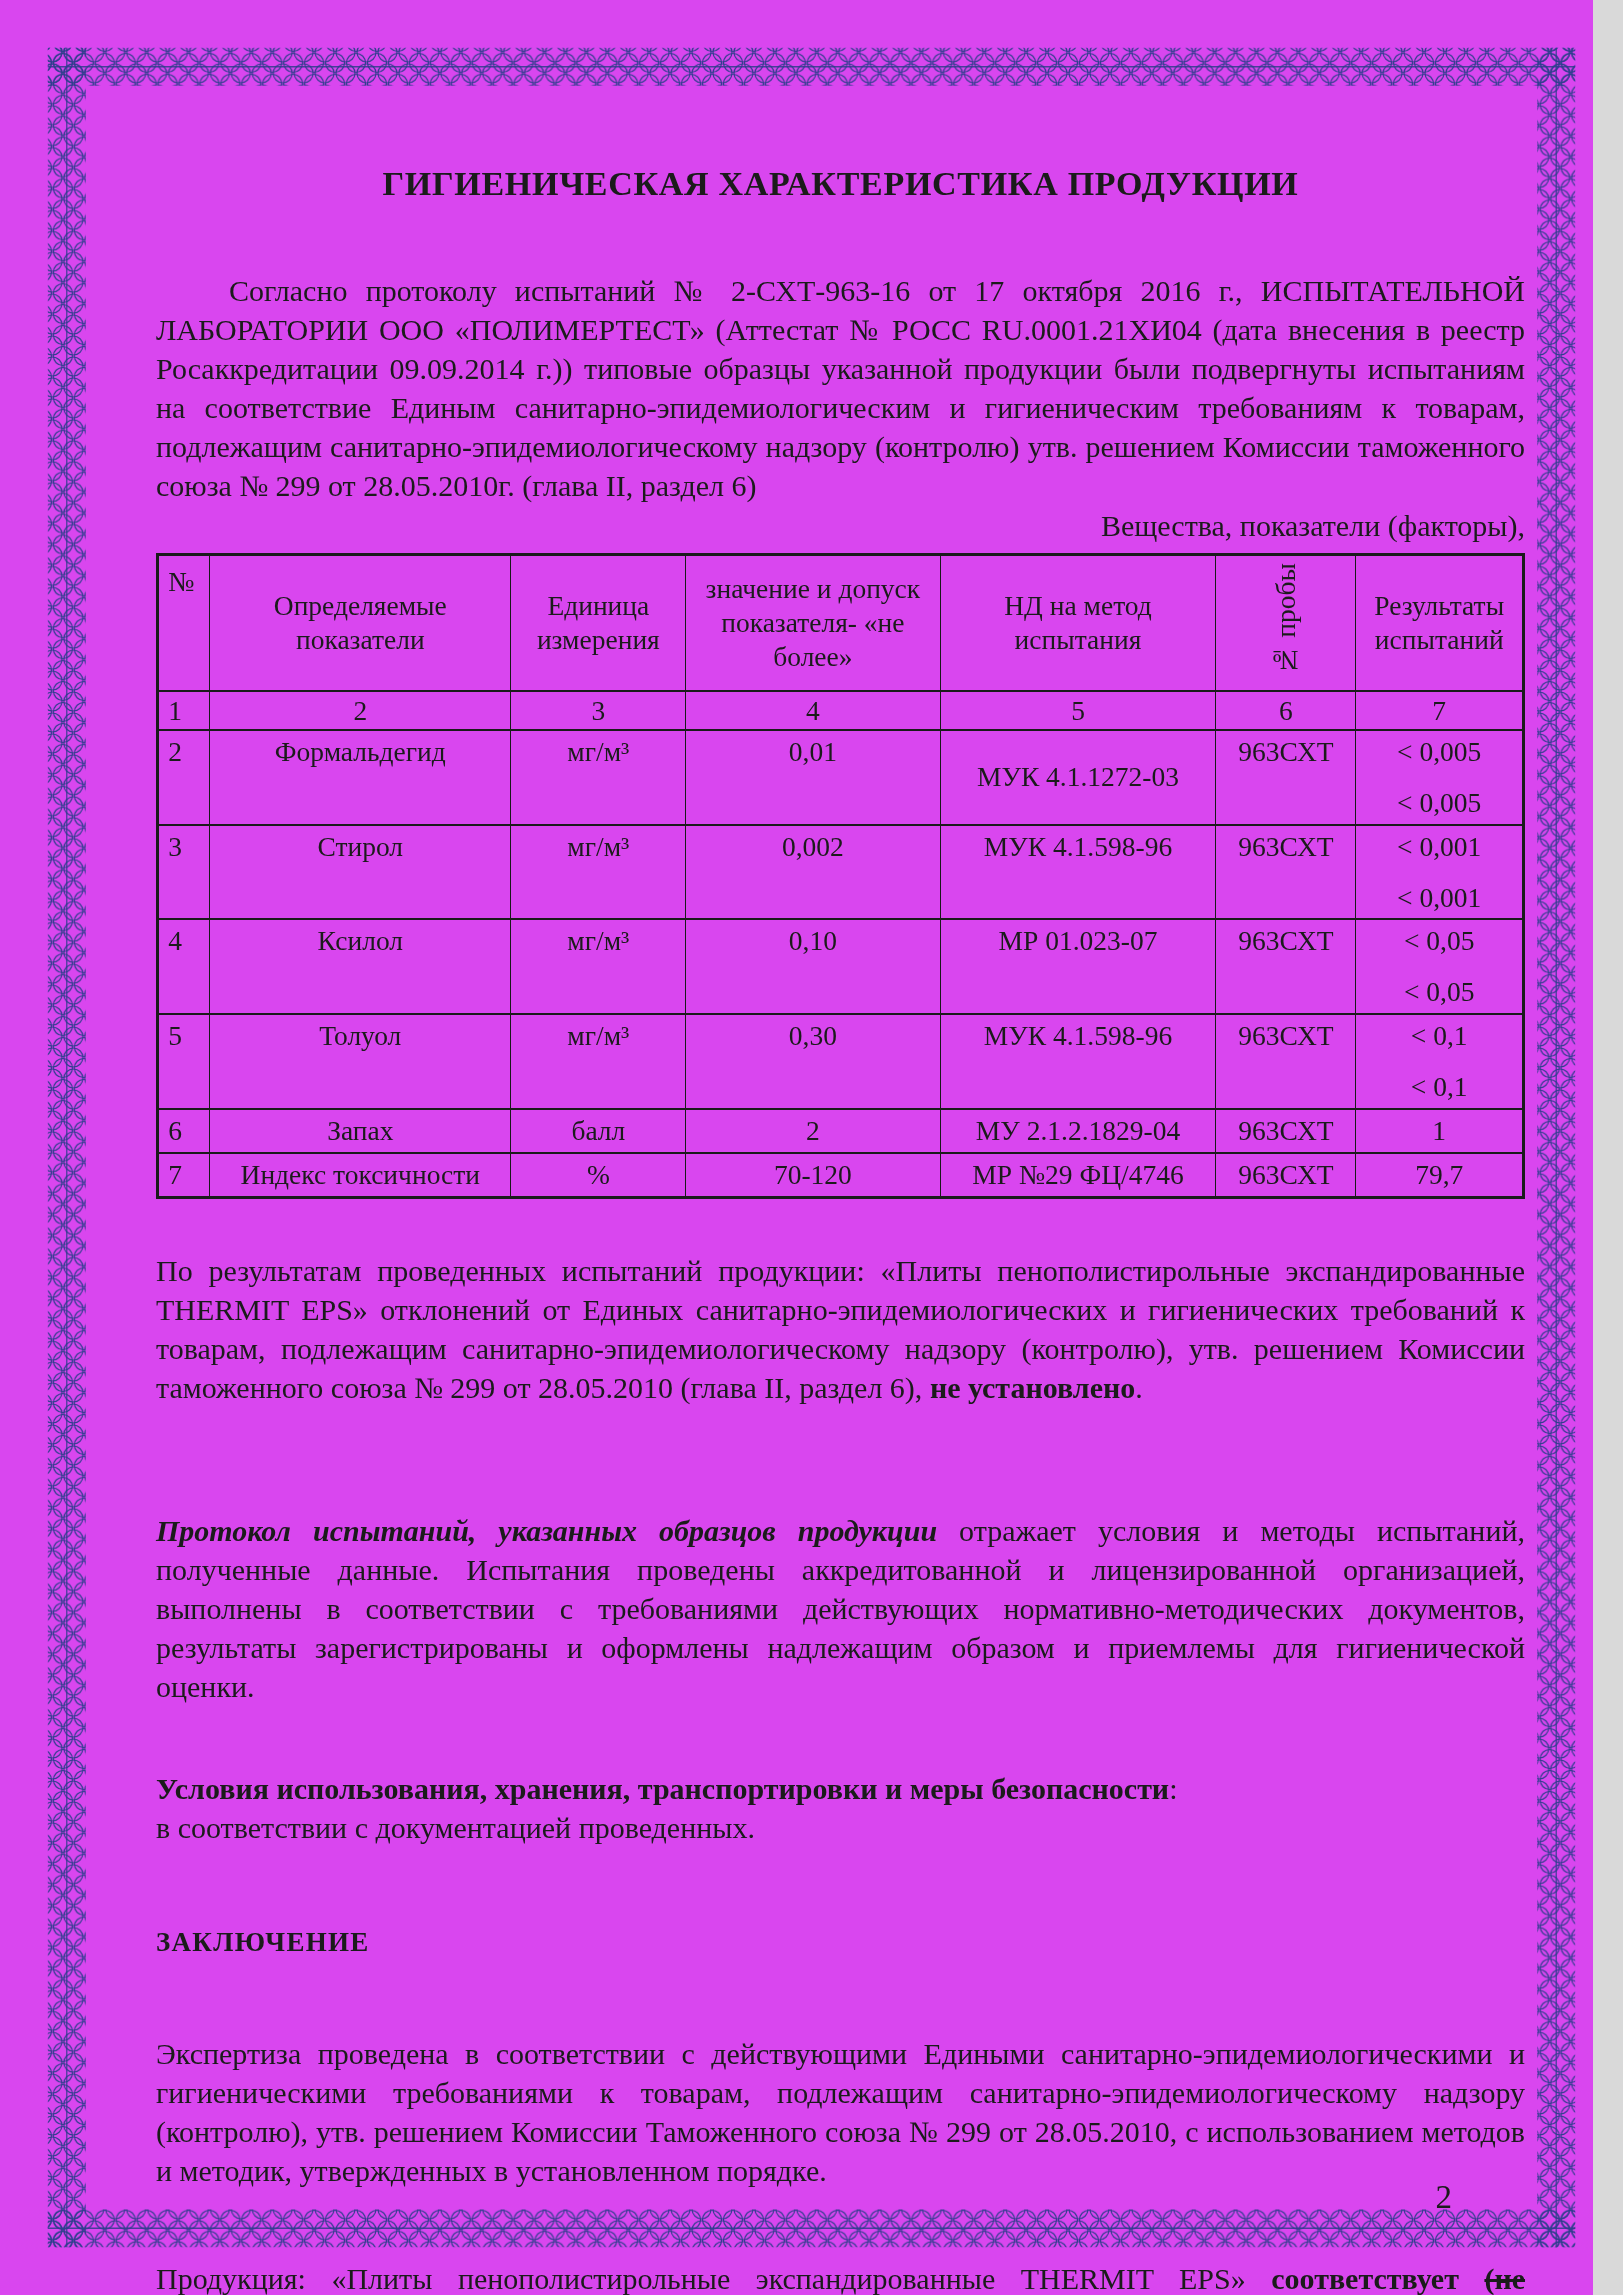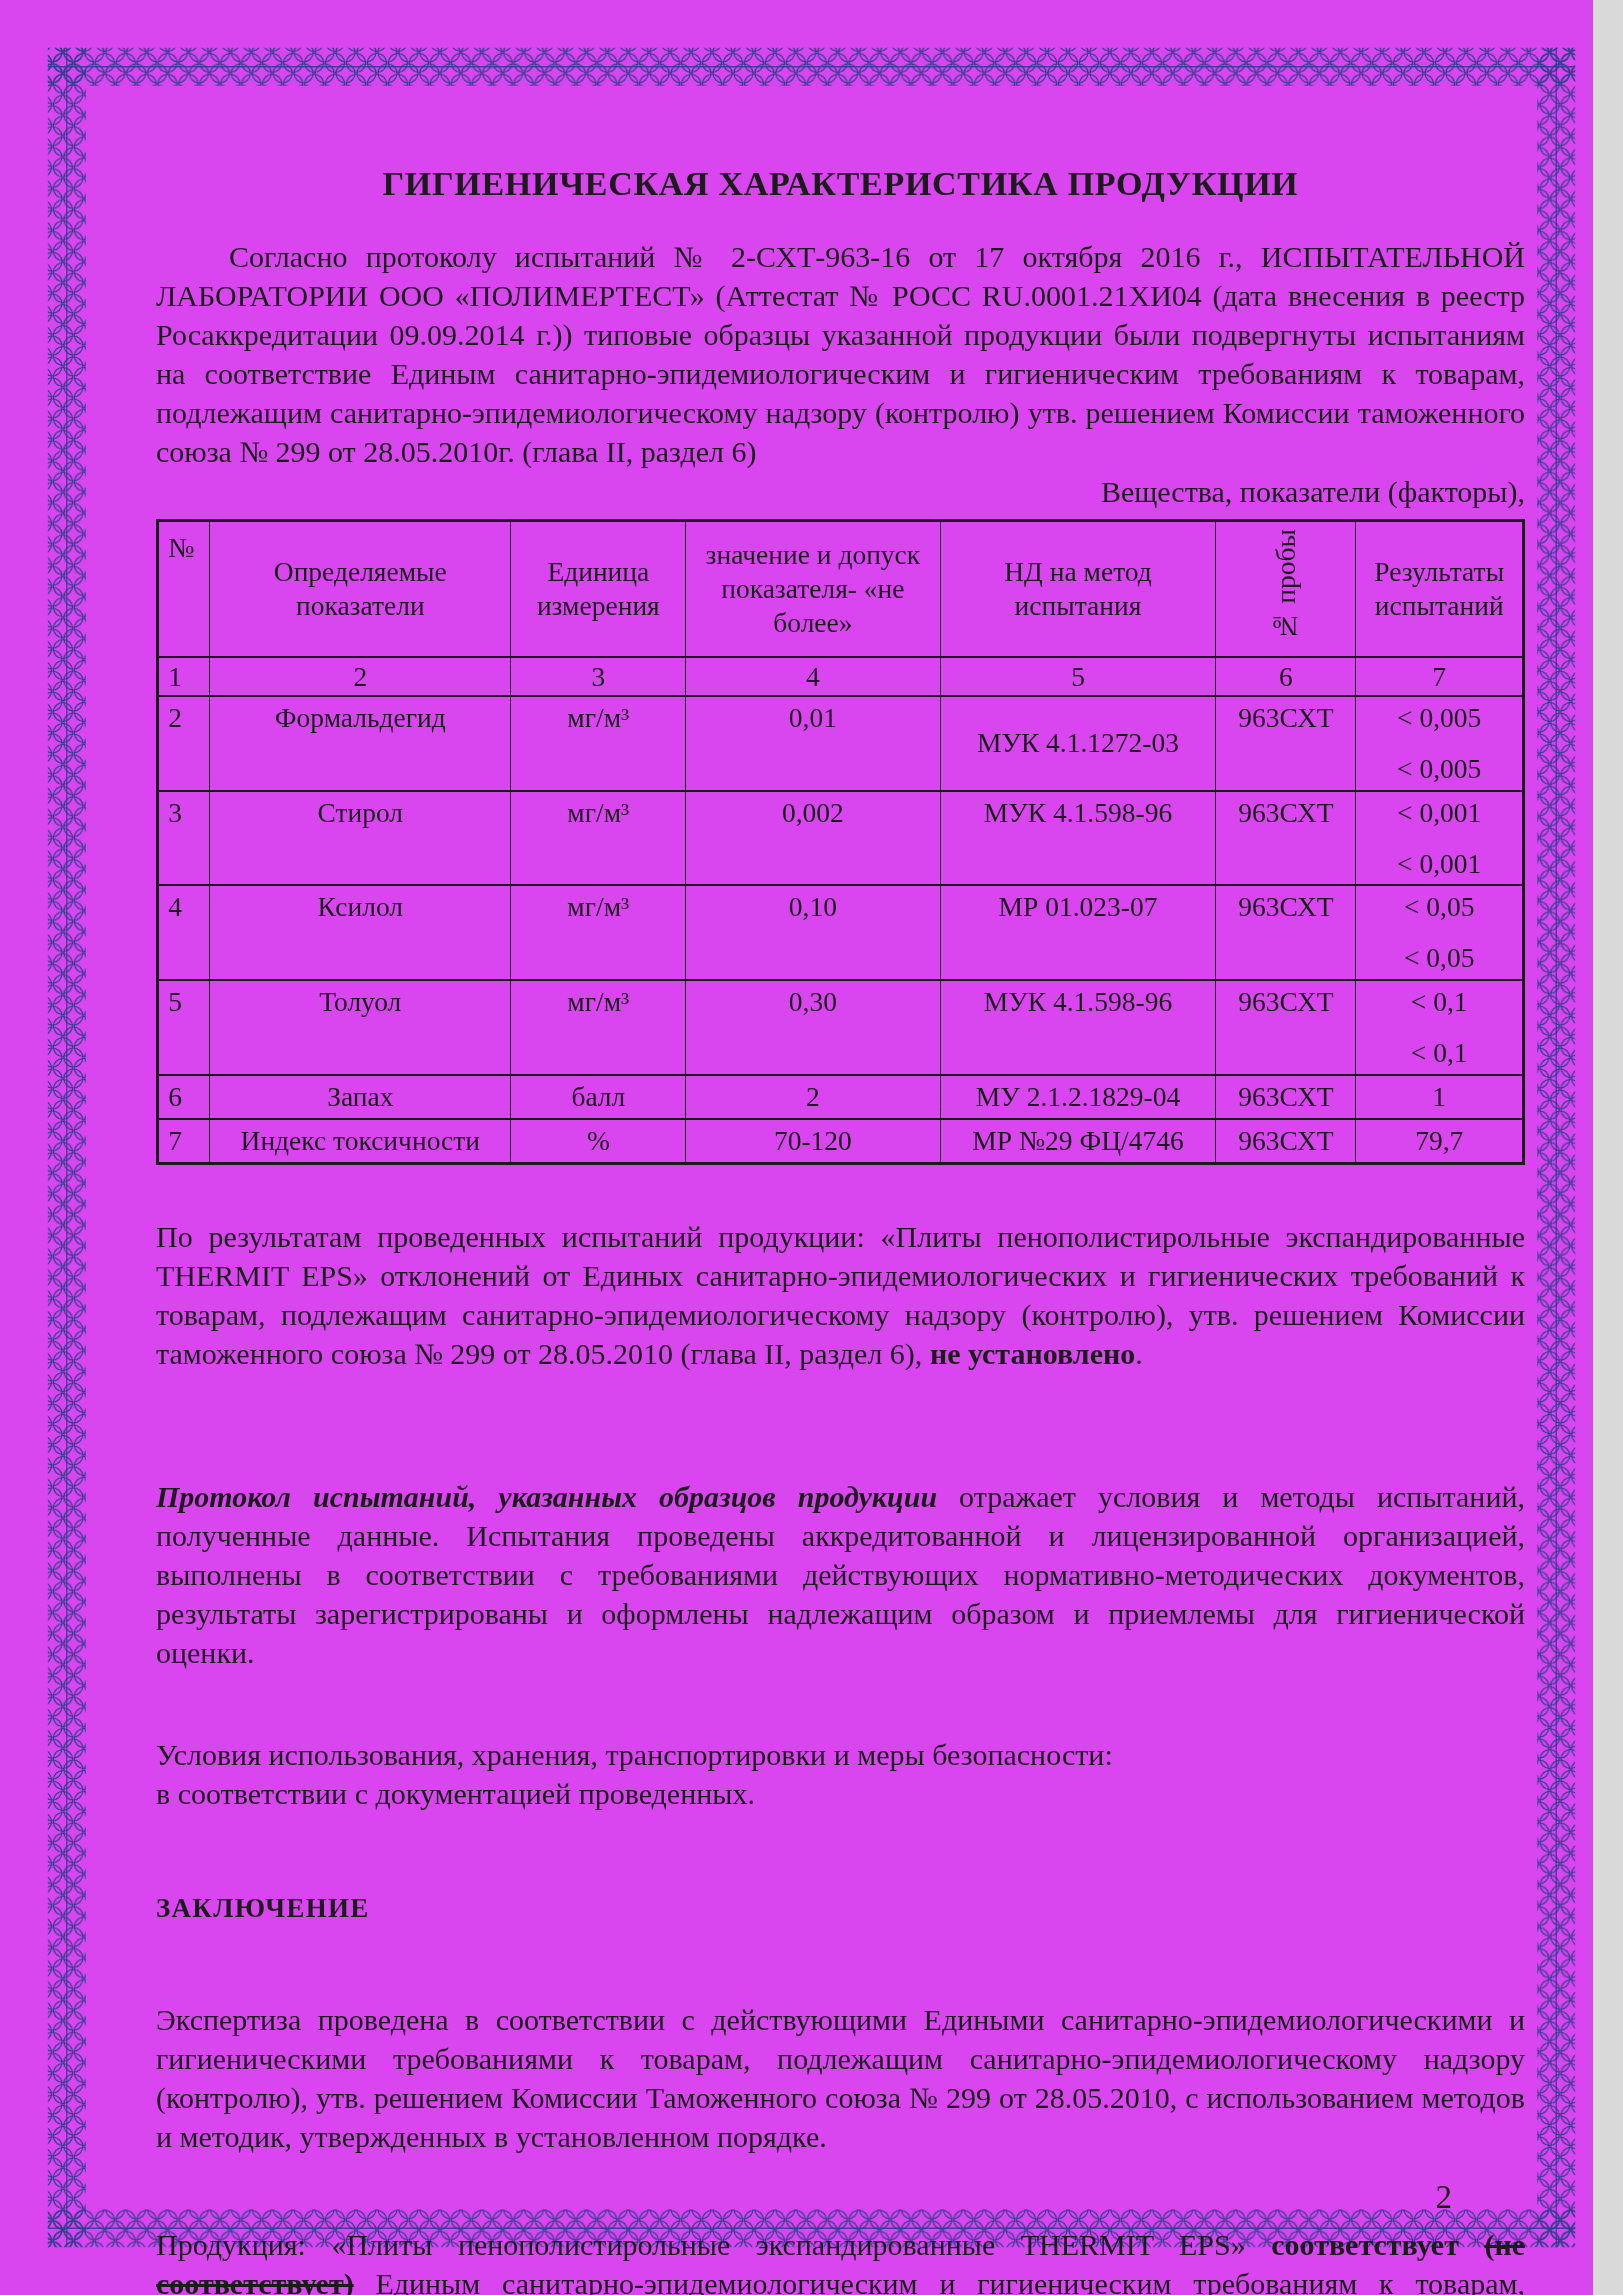--- a/index.html
+++ b/index.html
@@ -32,7 +32,7 @@
     line-height: 39px;
     text-align: justify;
   }
-  .p-intro { margin-top: 34px; text-indent: 73px; }
+  .p-intro { margin-top: 68px; text-indent: 73px; }
   .table-caption { margin-top: 1.3px; text-indent: 73px; text-align: right; }
   table.results {
     border-collapse: collapse;

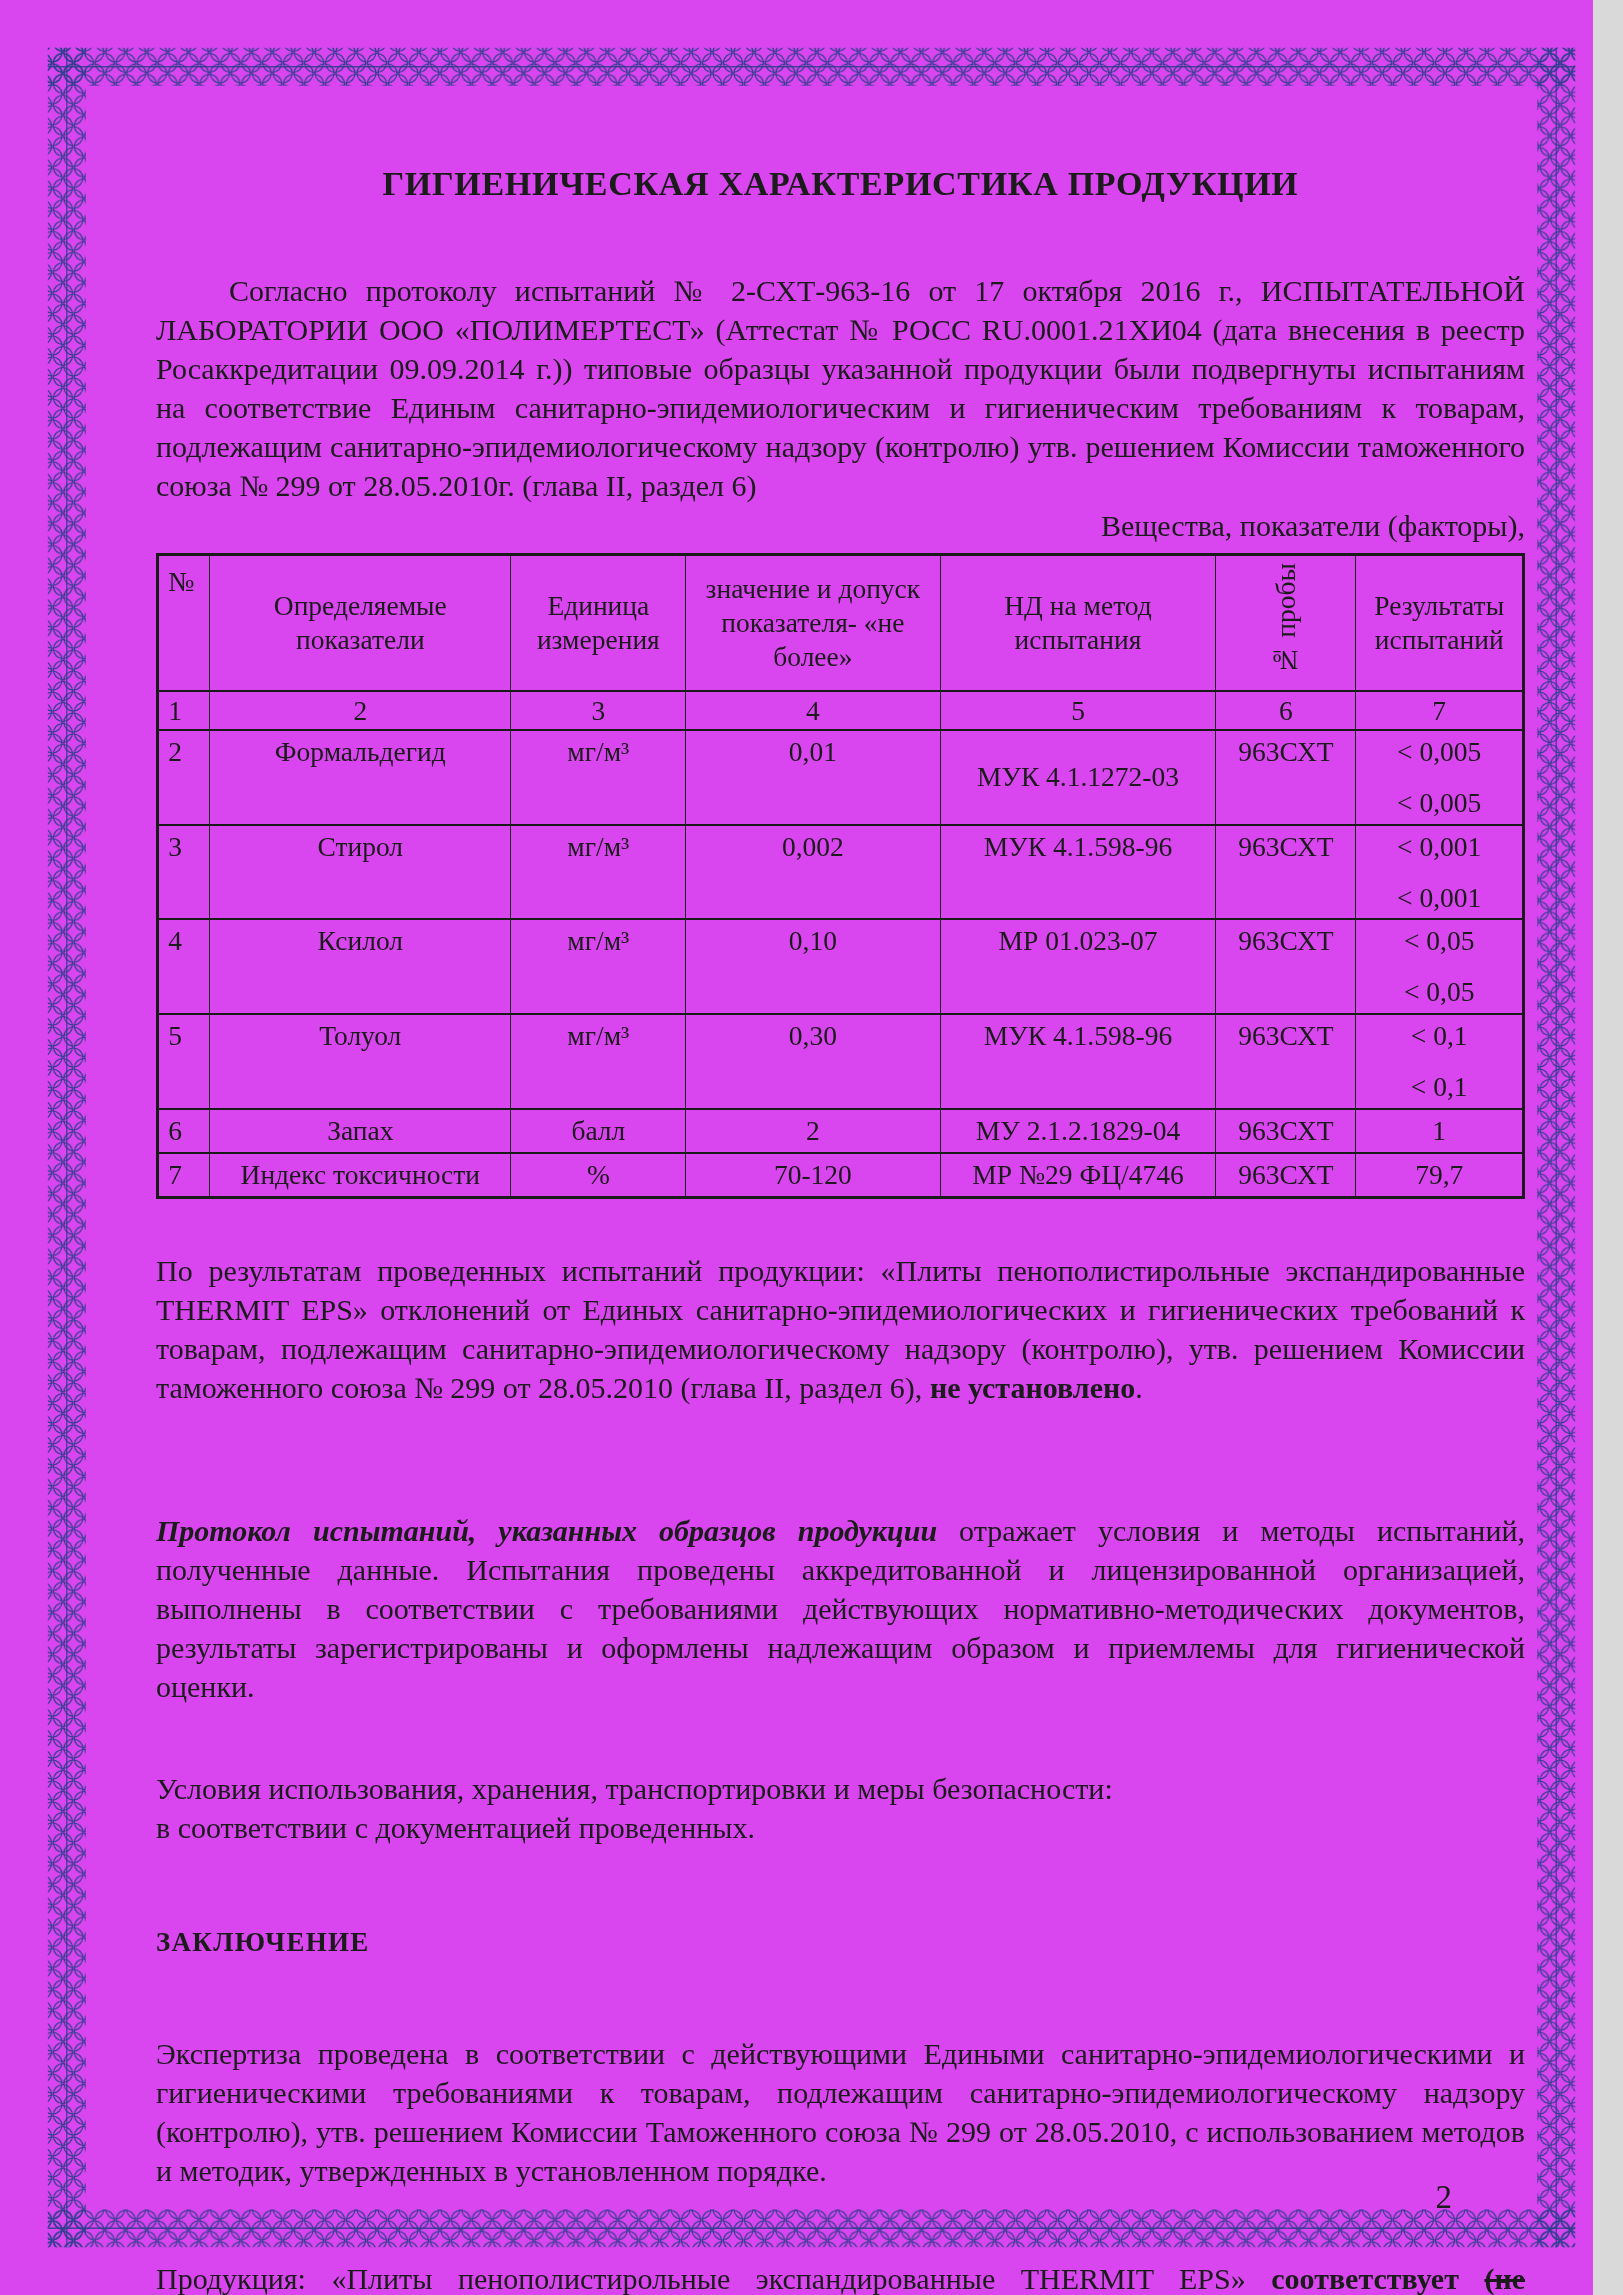--- a/index.html
+++ b/index.html
@@ -72,7 +72,7 @@
   .p-protocol { margin-top: 104px; }
   .p-protocol .lead { font-weight: 700; font-style: italic; }
   .p-conditions { margin-top: 63px; text-align: left; }
-  .p-conditions .lead { font-weight: 400; }
+  .p-conditions .lead { font-weight: 700; }
   .conclusion-title {
     margin: 80px 0 0 0;
     font-size: 27px;

